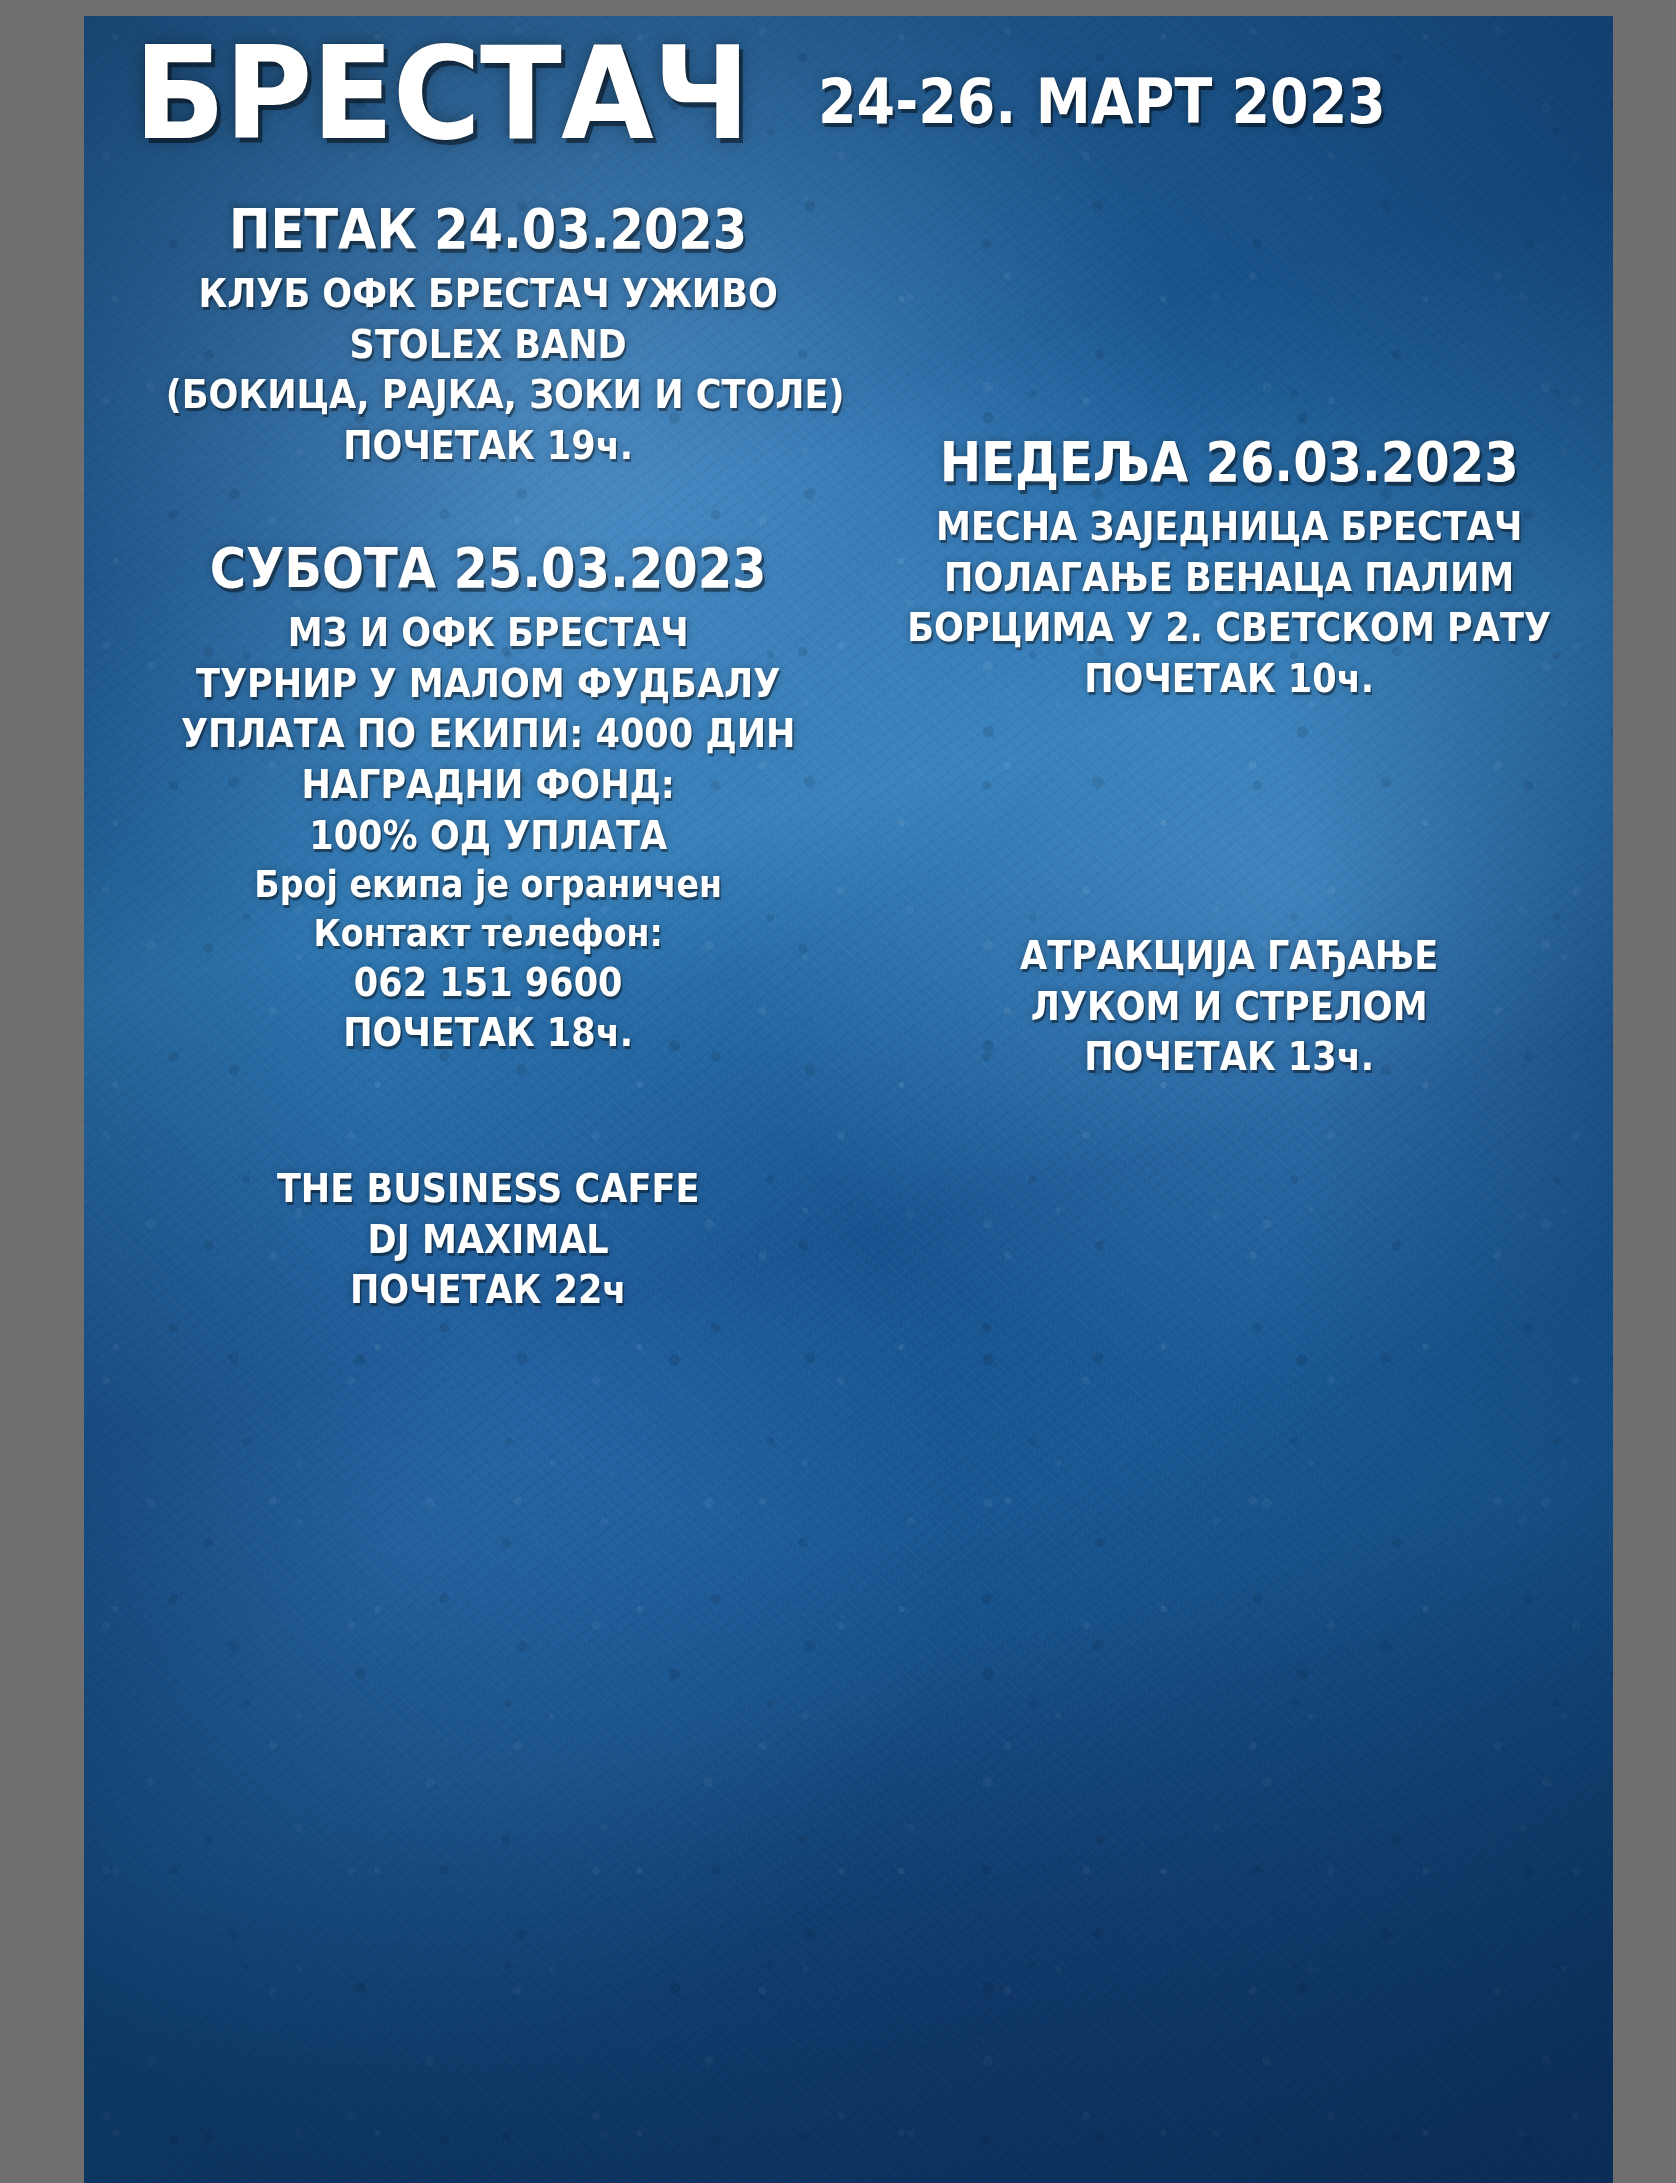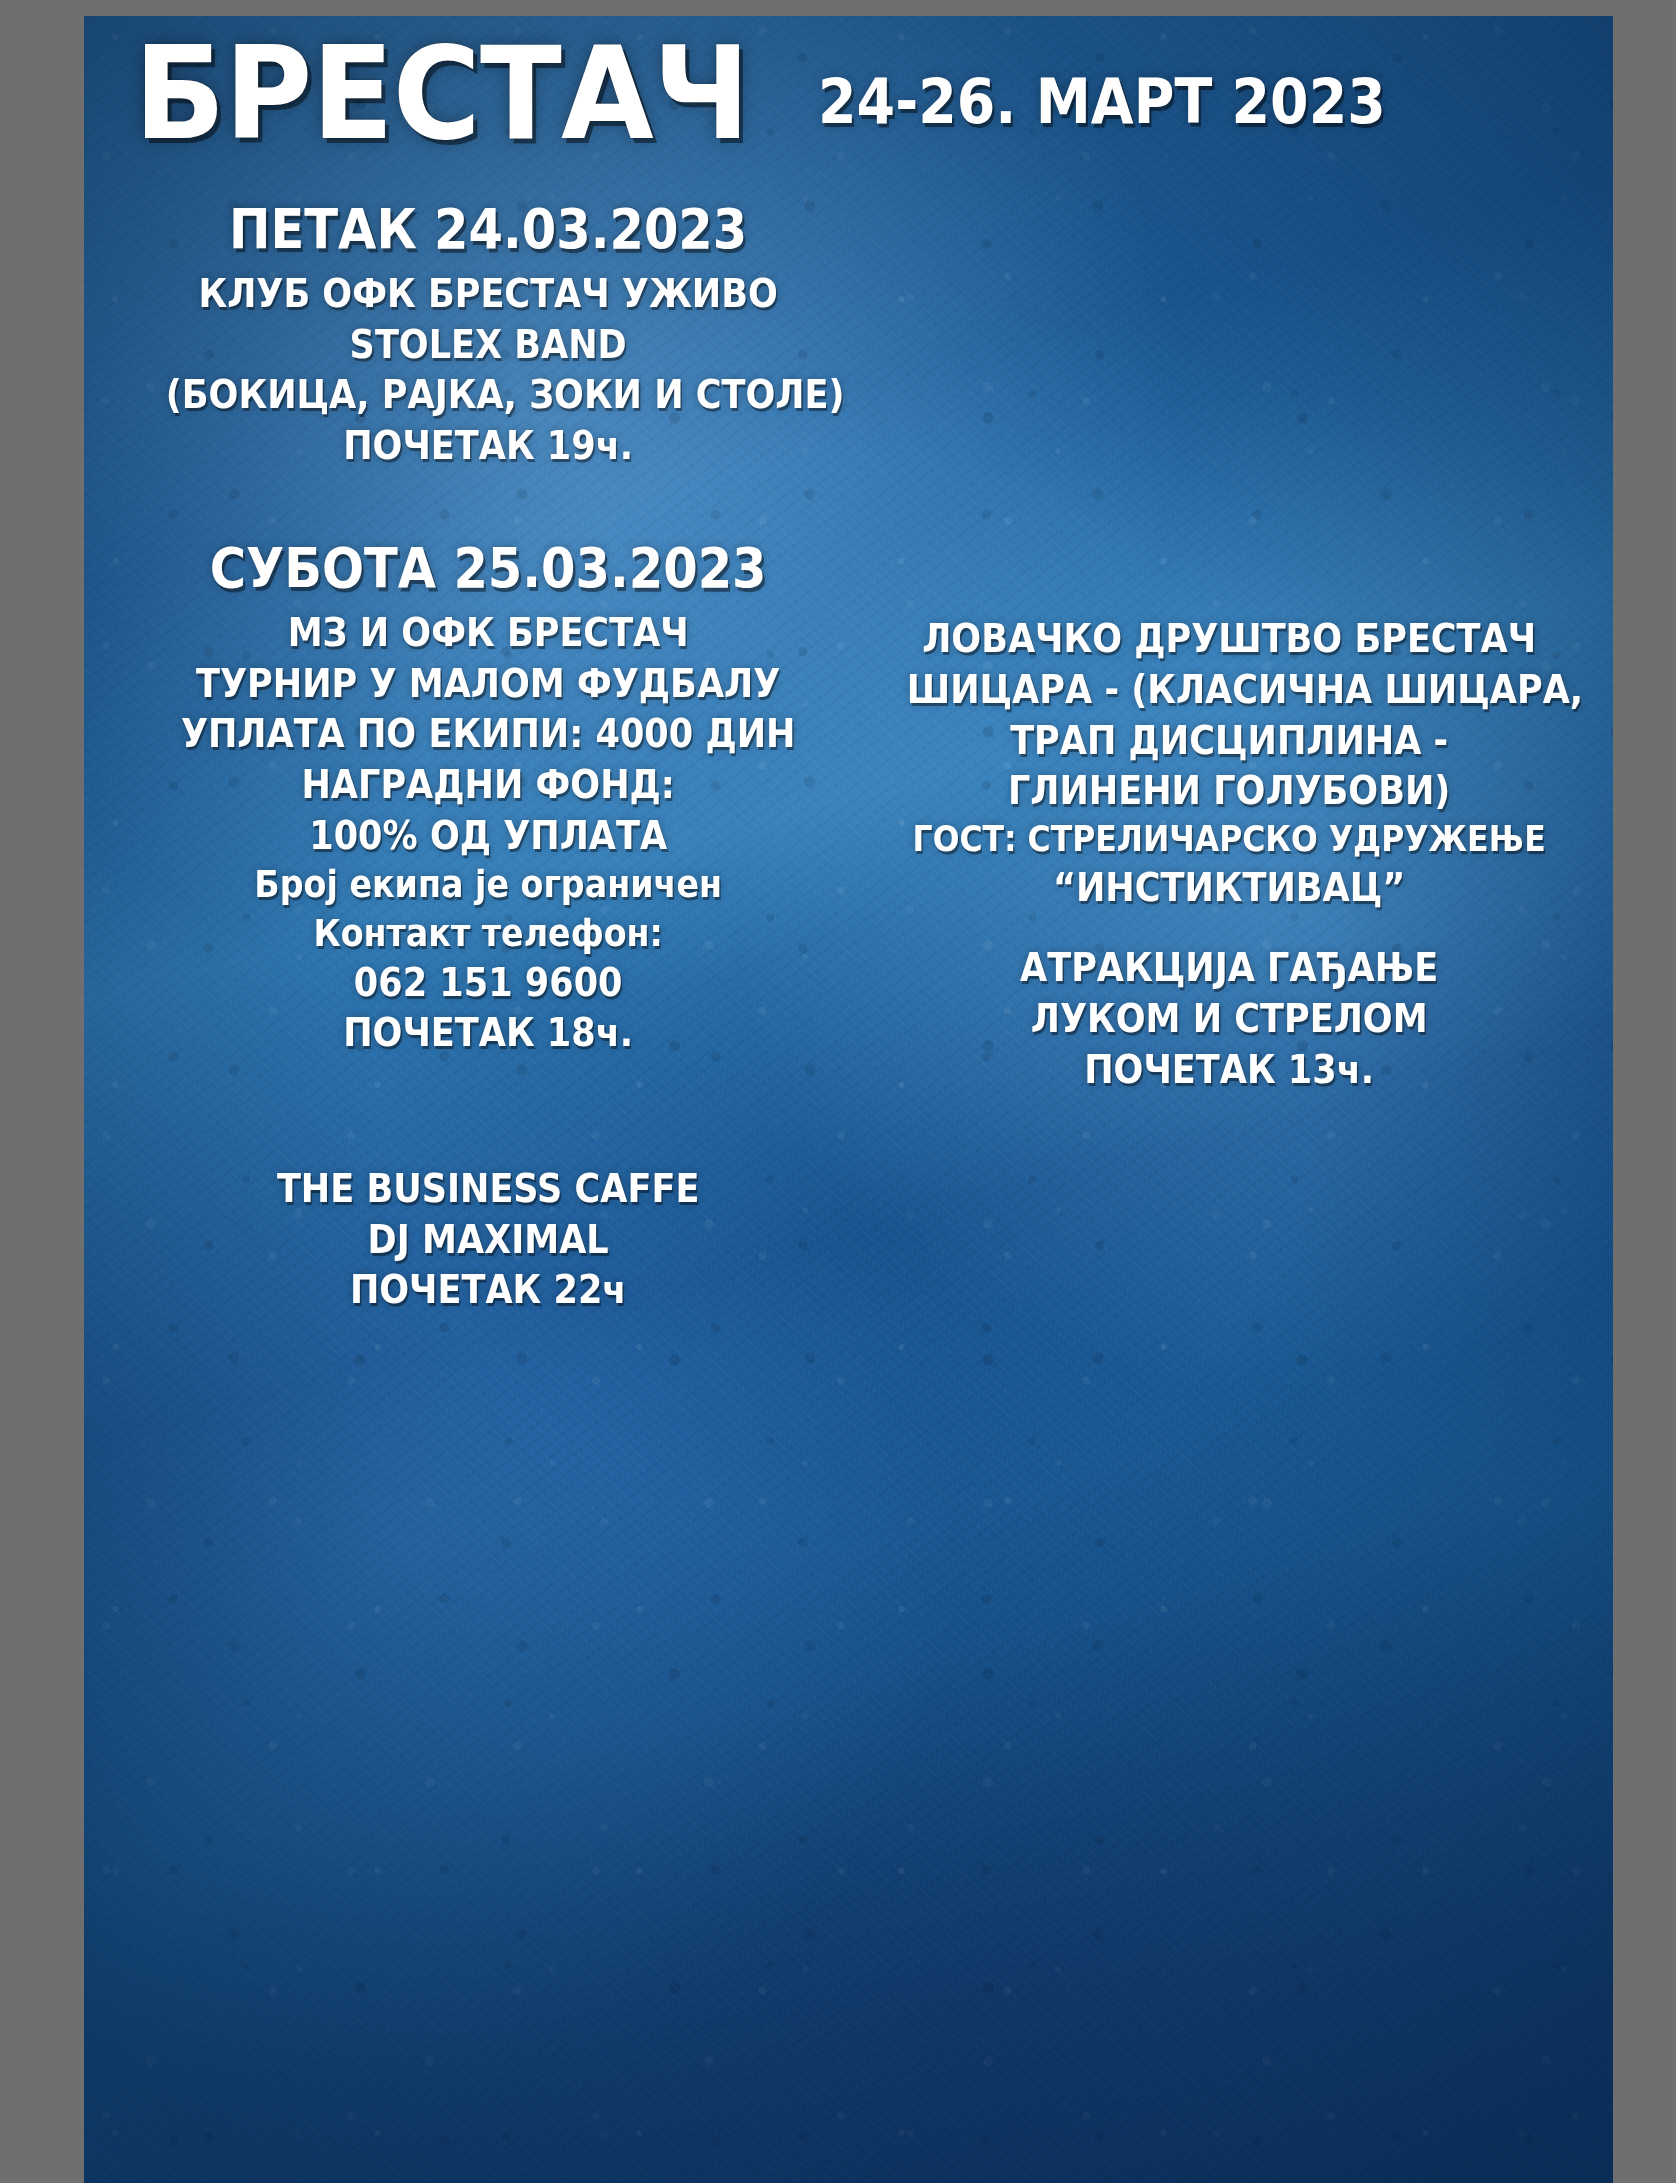--- a/index.html
+++ b/index.html
@@ -217,6 +217,13 @@
 
         <div class="col col-right">
 
+          <div class="block">
+            <div class="day-heading">НЕДЕЉА 26.03.2023</div>
+            <div class="line">МЕСНА ЗАЈЕДНИЦА БРЕСТАЧ</div>
+            <div class="line">ПОЛАГАЊЕ ВЕНАЦА ПАЛИМ</div>
+            <div class="line">БОРЦИМА У 2. СВЕТСКОМ РАТУ</div>
+            <div class="line">ПОЧЕТАК 10ч.</div>
+          </div>
 
           <div class="gap-xl"></div>
 

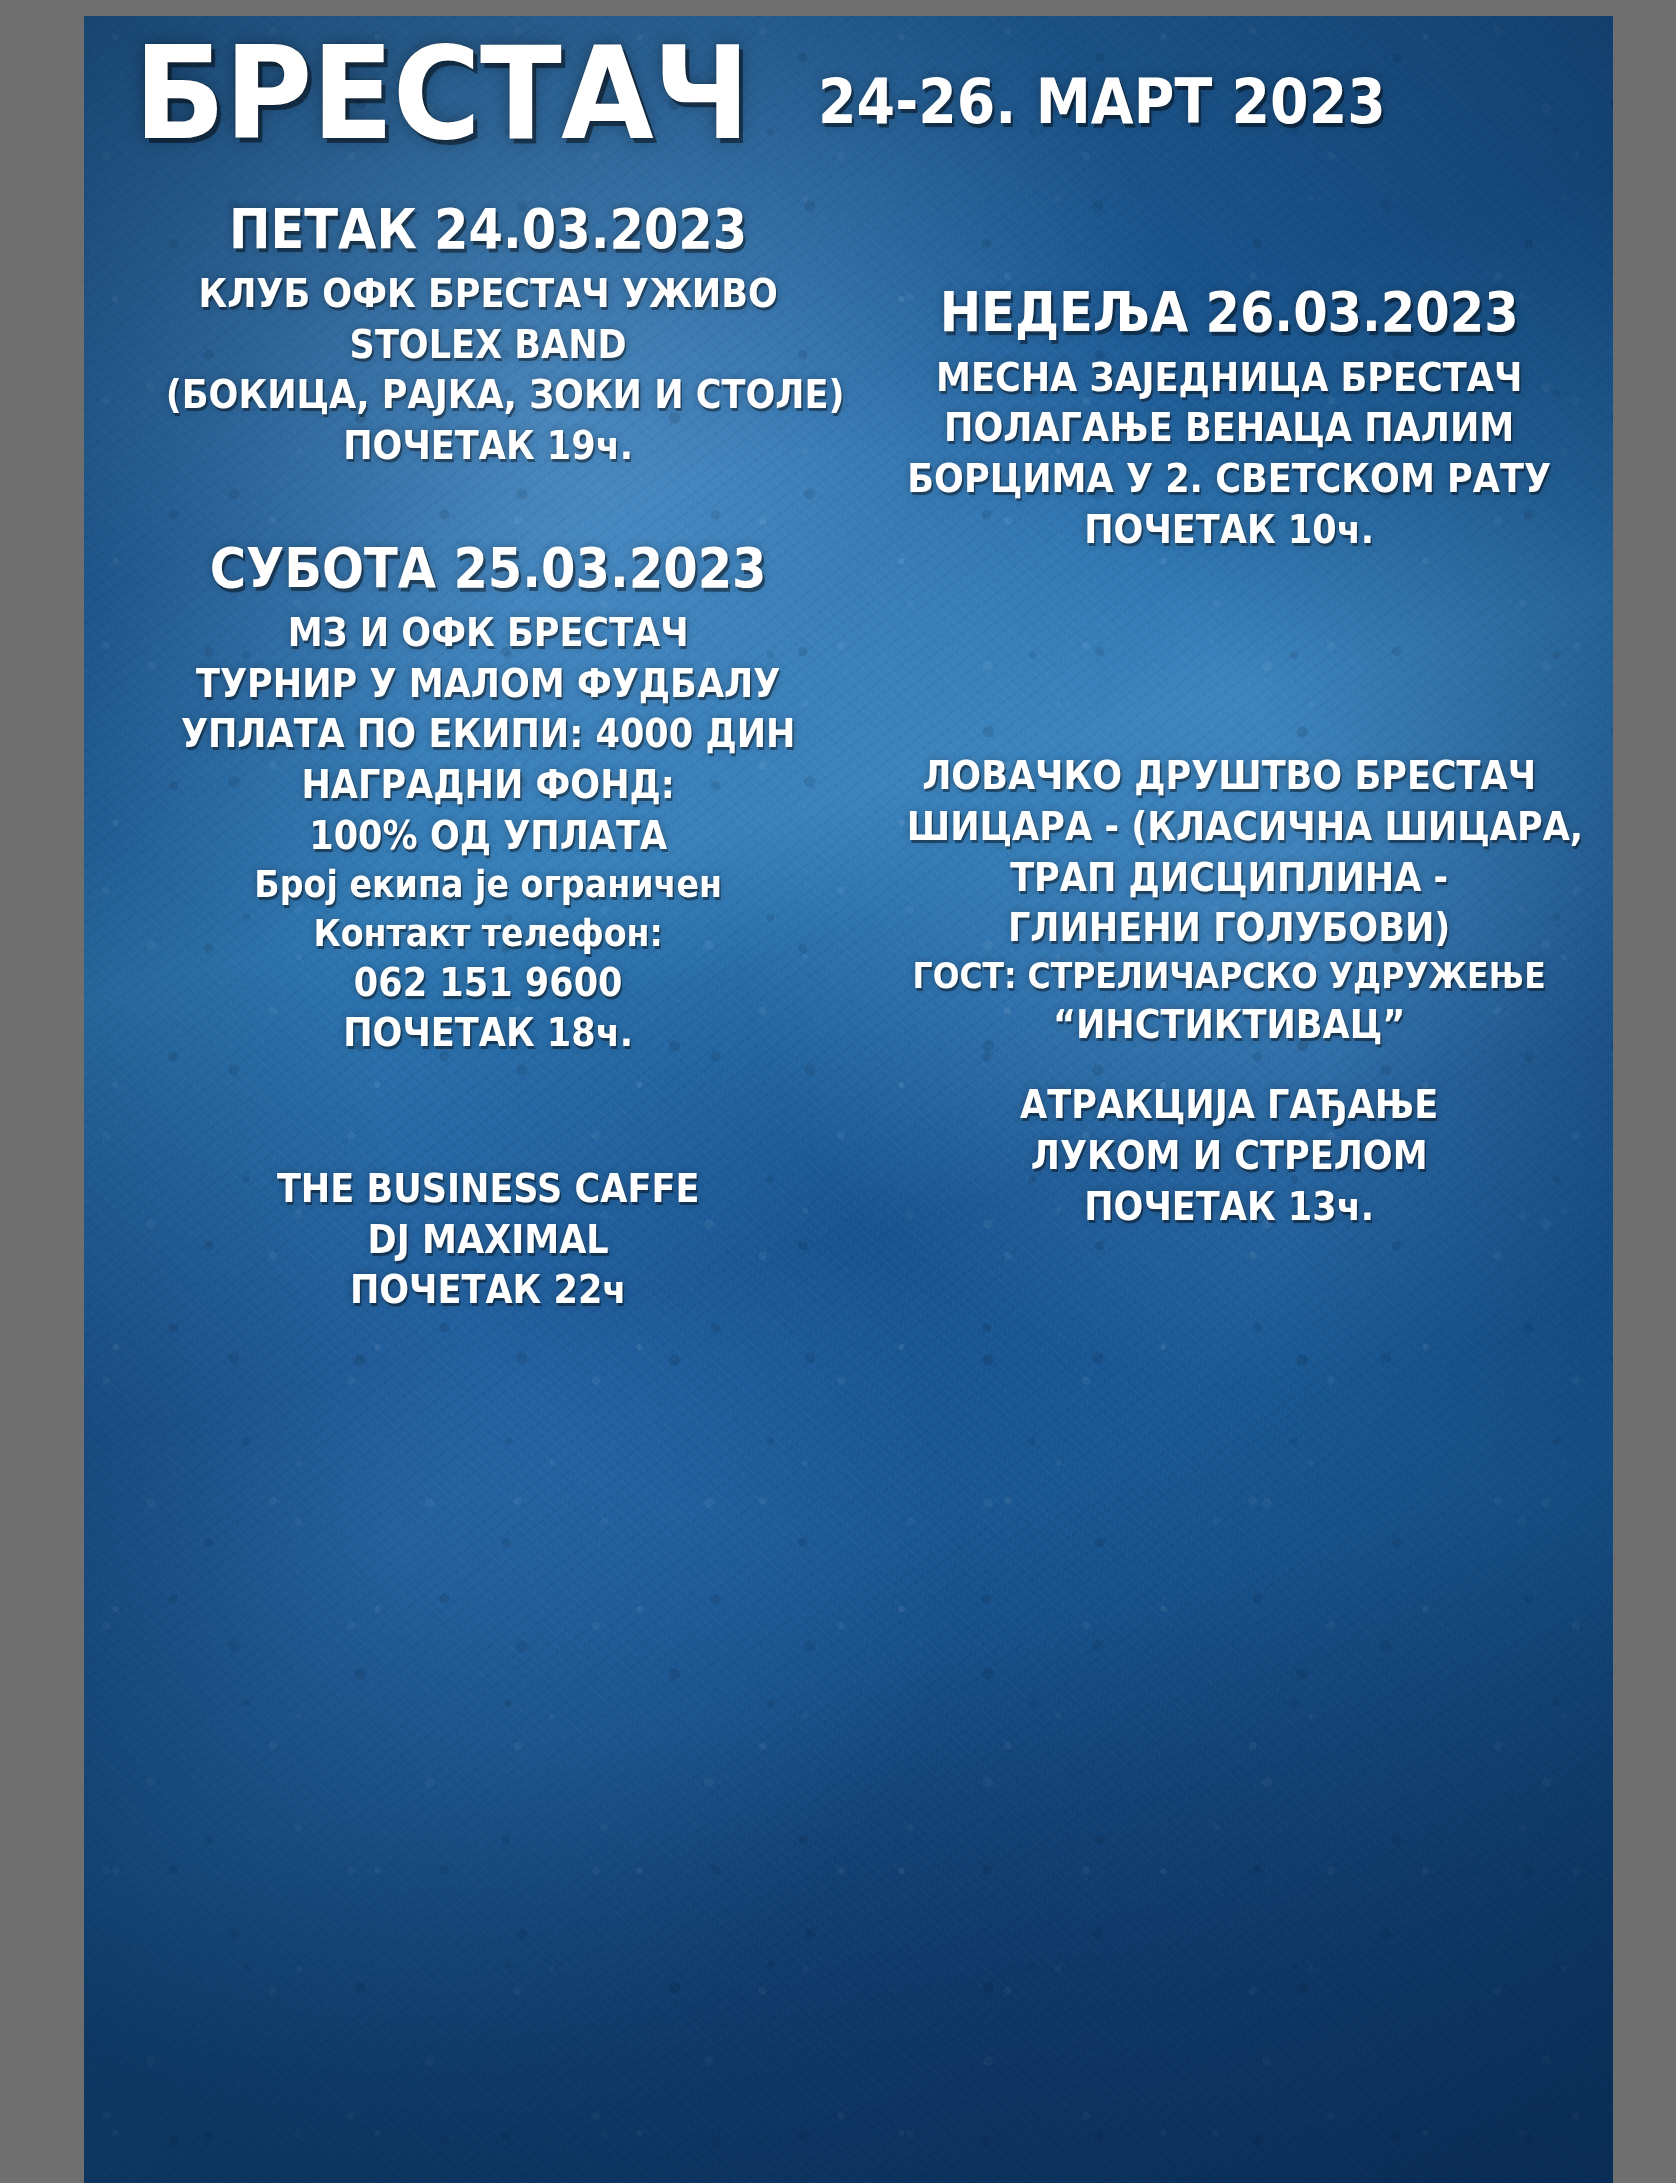--- a/index.html
+++ b/index.html
@@ -230,14 +230,6 @@
 
           <div class="gap-md"></div>
 
-          <div class="block">
-            <div class="line">ЛОВАЧКО ДРУШТВО БРЕСТАЧ</div>
-            <div class="line">ШИЦАРА - (КЛАСИЧНА ШИЦАРА,</div>
-            <div class="line">ТРАП ДИСЦИПЛИНА -</div>
-            <div class="line">ГЛИНЕНИ ГОЛУБОВИ)</div>
-            <div class="line tiny">ГОСТ:  СТРЕЛИЧАРСКО УДРУЖЕЊЕ</div>
-            <div class="line">“ИНСТИКТИВАЦ”</div>
-          </div>
 
           <div class="gap-sm"></div>
 

